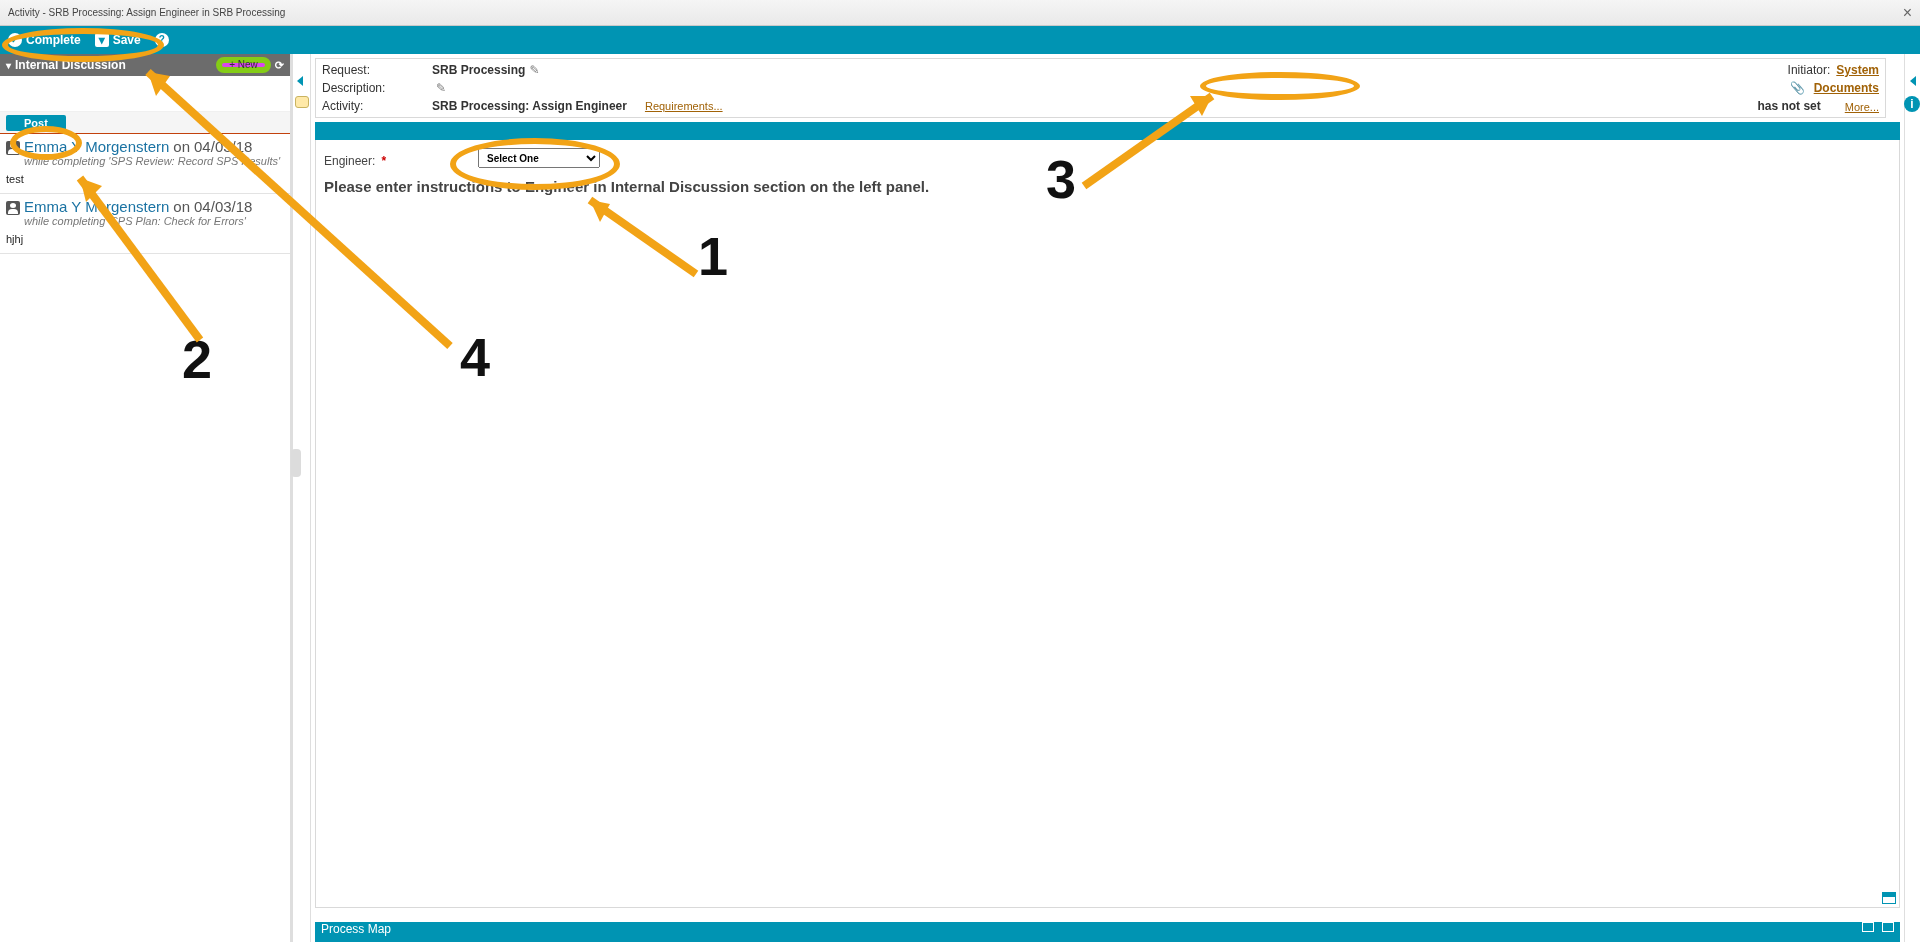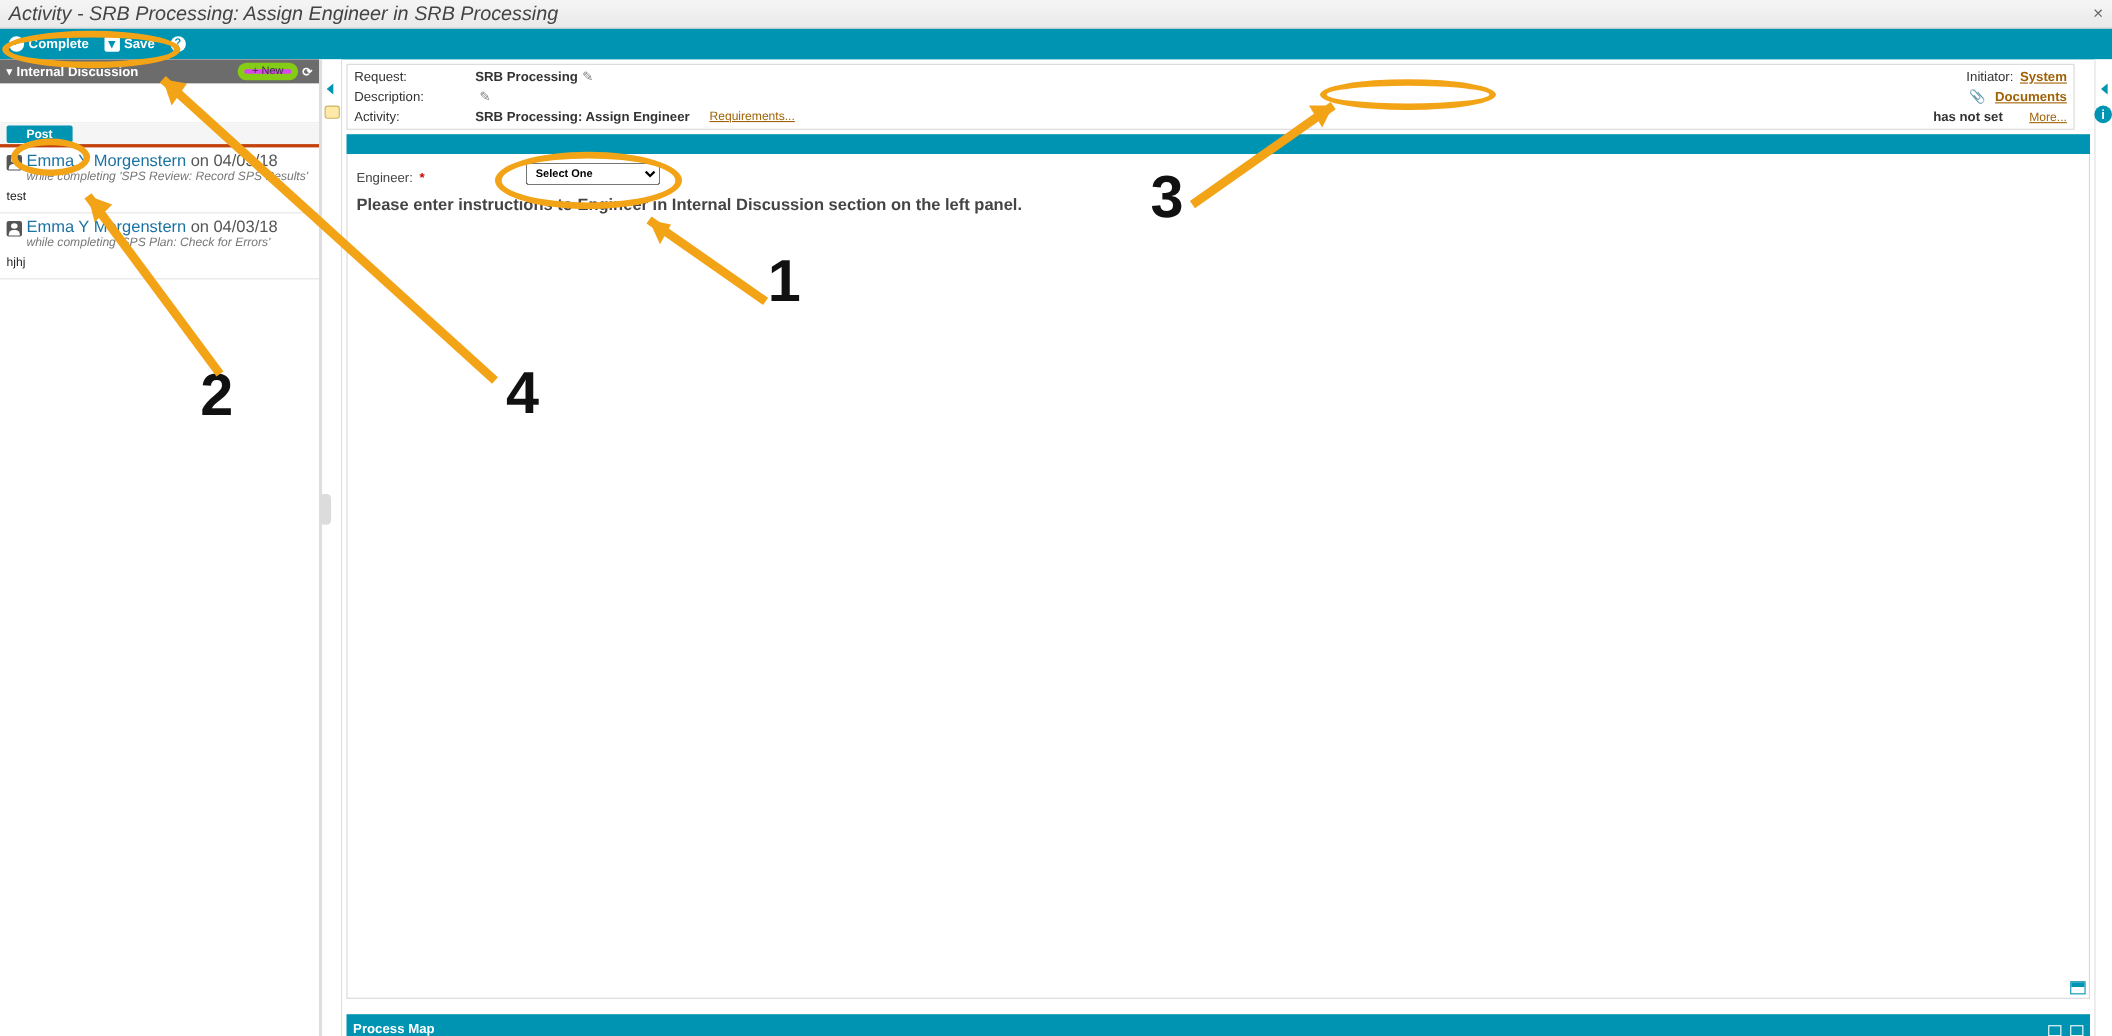--- a/index.html
+++ b/index.html
@@ -15,7 +15,7 @@
     align-items: center;
     padding: 0 8px;
   }
-  .titlebar .title { font-size: 18px; color: #444; font-style: italic; }
+  .titlebar .title { font-size: 10px; color: #444; }
   .titlebar .close-x {
     position: absolute; right: 8px; top: 4px; font-size: 16px; color: #666; cursor: pointer;
   }

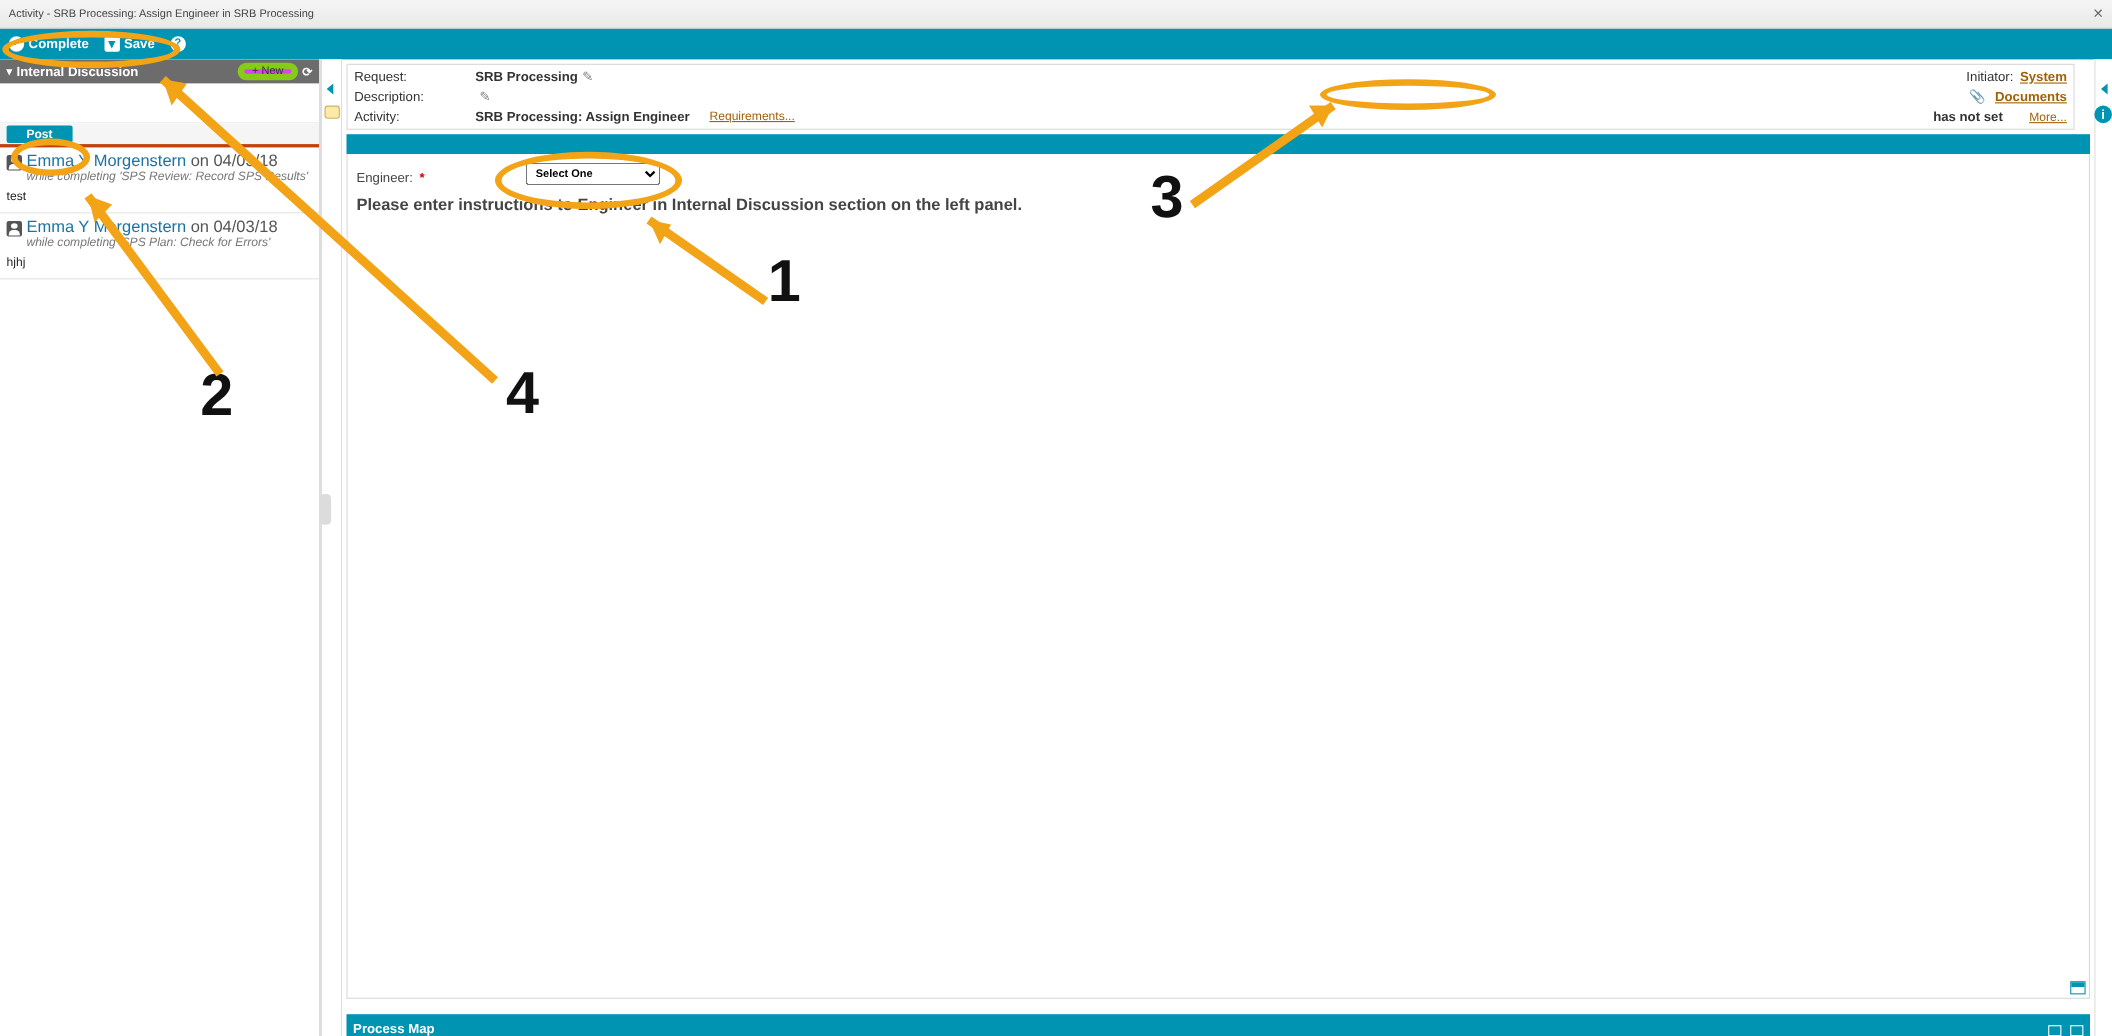--- a/index.html
+++ b/index.html
@@ -81,7 +81,7 @@
   }
   .post-bar {
     background: #f5f5f5; height: 22px; display:flex; align-items:center; padding: 2px 6px;
-    border-bottom: 3px solid #c2410c;
+    border-bottom: 1px solid #c2410c;
   }
   .btn-post {
     background: #0094b3; color:#fff; font-weight:bold;

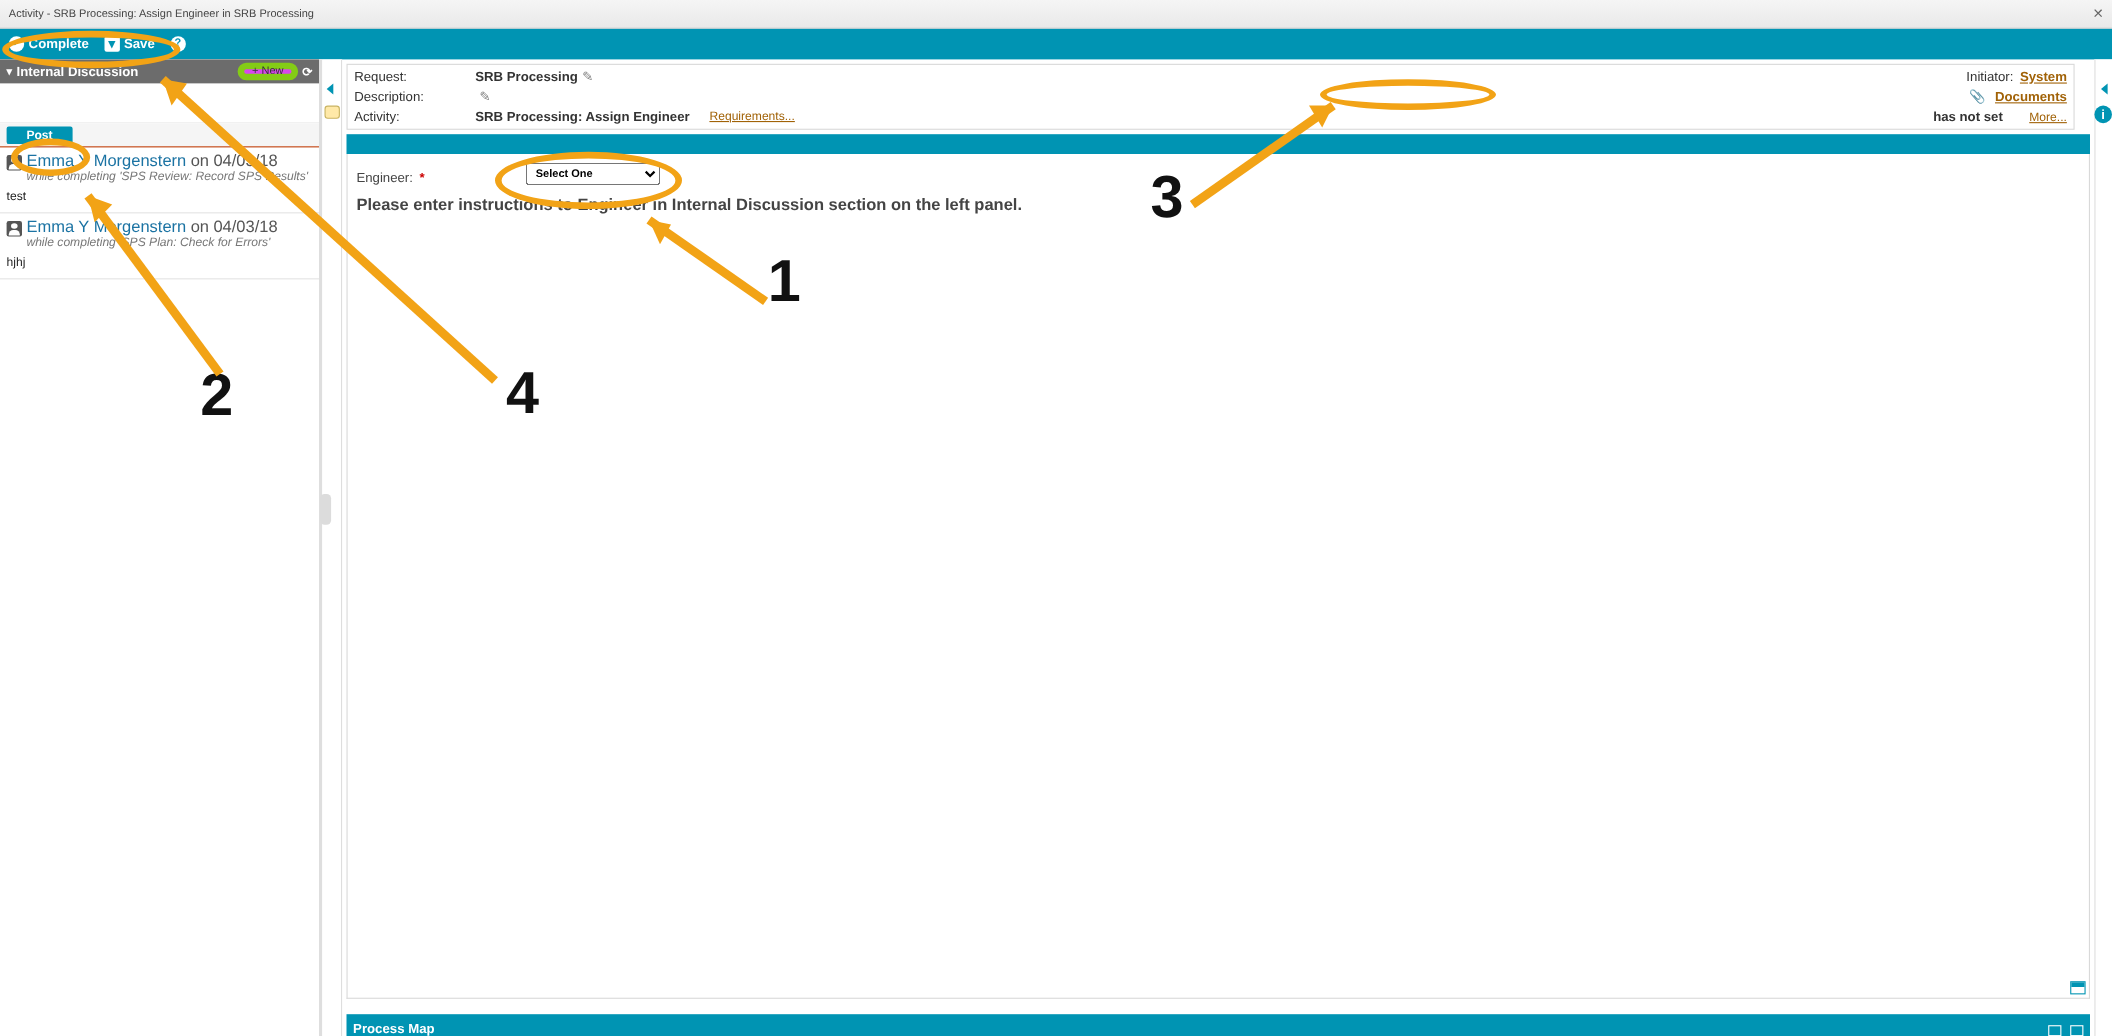--- a/index.html
+++ b/index.html
@@ -187,8 +187,8 @@
   .spacer-gap { height: 10px; }
 
   .pm-head {
-    background:#0094b3; color:#fff; font-weight:bold;
-    height: 20px; display:flex; align-items:flex-end; justify-content:space-between;
+    background:#0094b3; color:#fff; font-weight:normal;
+    height: 20px; display:flex; align-items:flex-start; justify-content:space-between;
     padding: 0 6px; margin: 4px 4px 0 4px;
   }
   .pm-icons { display:flex; gap:8px; align-items:center; }

